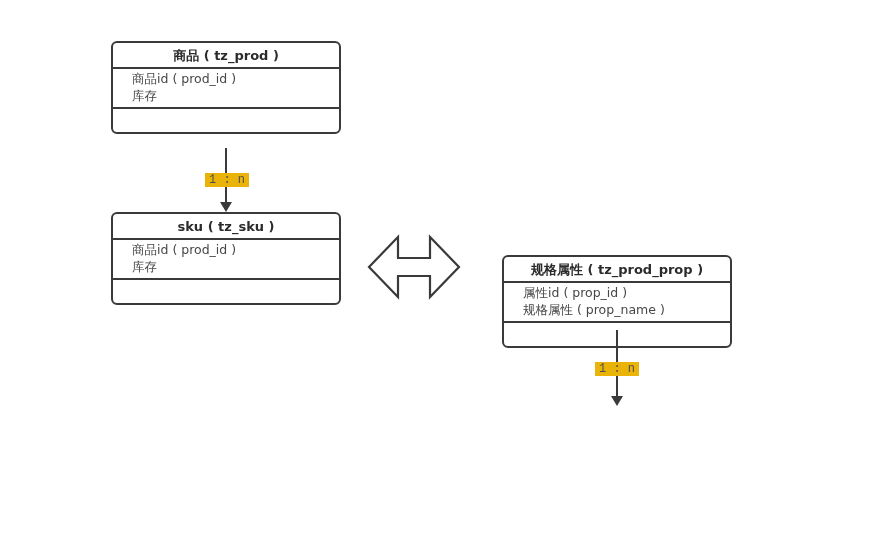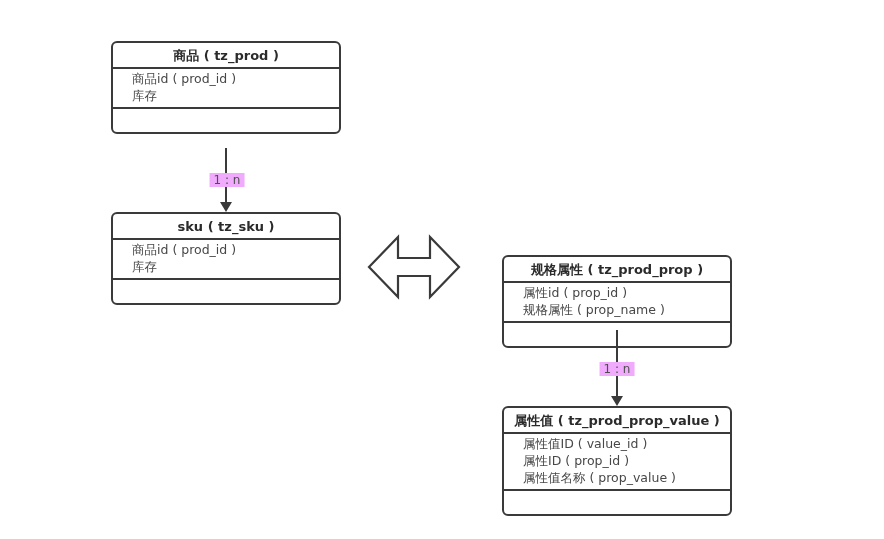--- a/index.html
+++ b/index.html
@@ -60,11 +60,12 @@
   .conn-label {
     position:absolute;
     transform:translate(-50%,-50%);
-    background:#f0abfc;
+    background:#eab308;
     padding:0 4px;
     font-size:12px;
     color:#4f4f4f;
     white-space:nowrap;
+    font-family:Liberation Mono, monospace;
   }
   #conn1-label { left:227px; top:180px; }
   #conn2-label { left:617px; top:369px; }

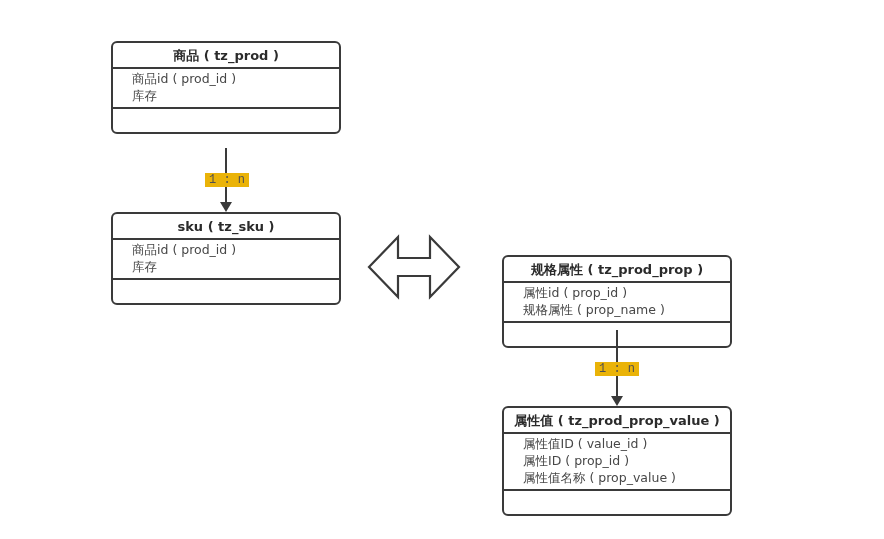--- a/index.html
+++ b/index.html
@@ -116,15 +116,6 @@
   <div class="arrowhead" id="conn2-arrow"></div>
   <div class="conn-label" id="conn2-label">1 : n</div>
 
-  <div class="etable" id="t-value">
-    <div class="t-header">属性值 ( tz_prod_prop_value )</div>
-    <div class="t-body">
-      <div class="t-row">属性值ID ( value_id )</div>
-      <div class="t-row">属性ID ( prop_id )</div>
-      <div class="t-row">属性值名称 ( prop_value )</div>
-    </div>
-    <div class="t-footer"></div>
-  </div>
 
 </div>
 

